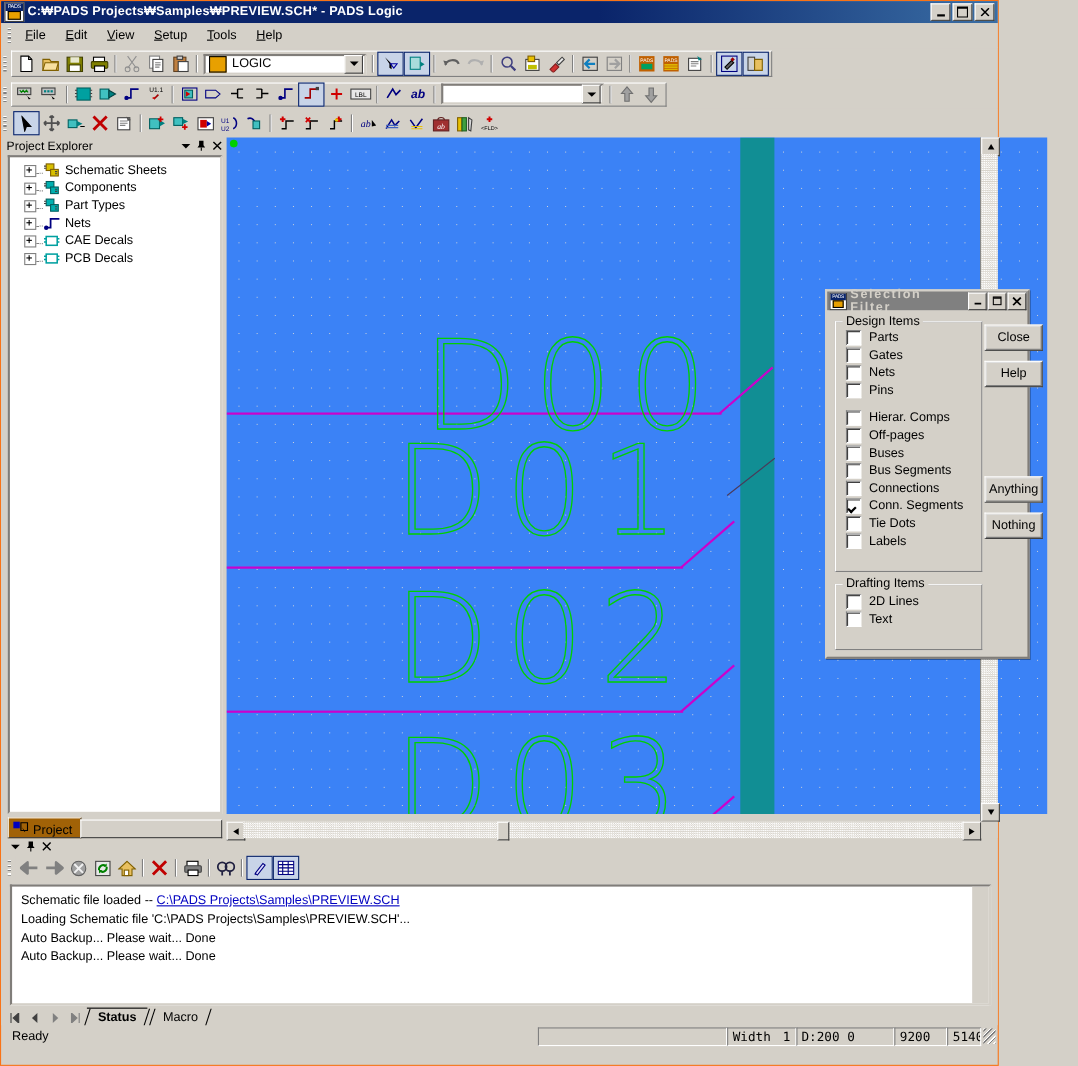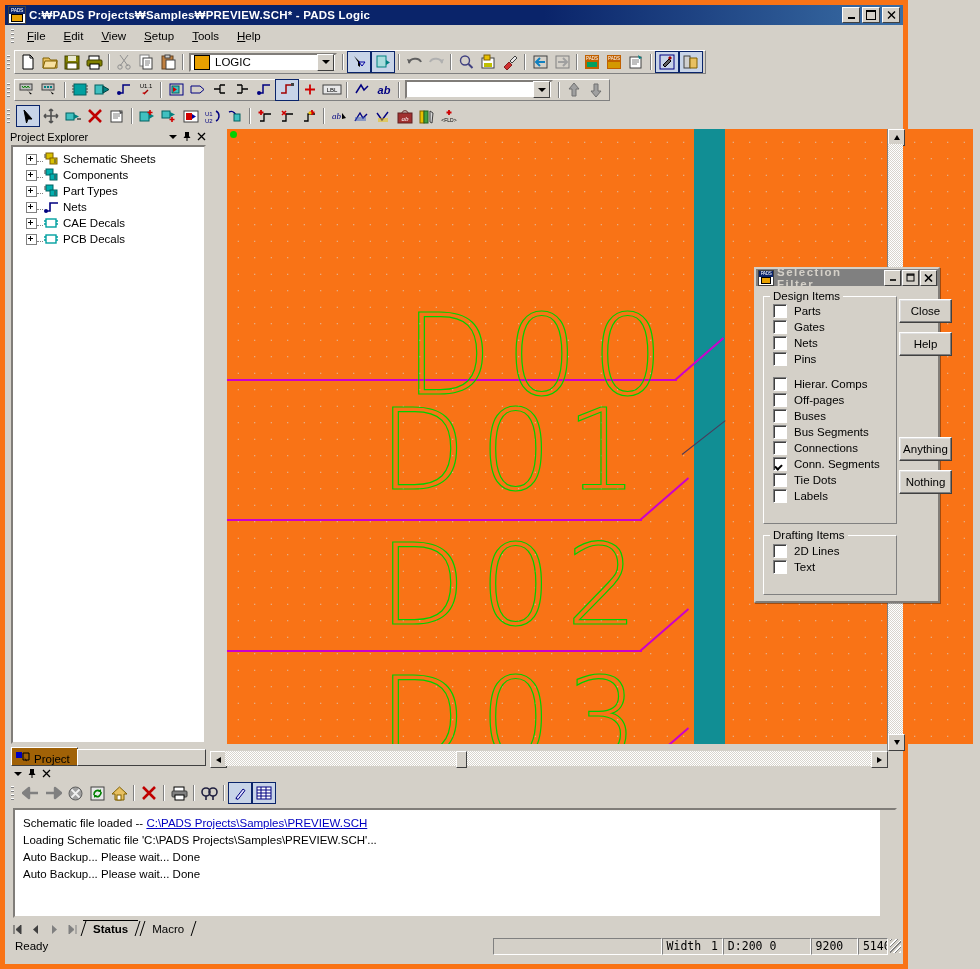--- a/index.html
+++ b/index.html
@@ -10,7 +10,7 @@
     -webkit-font-smoothing:none;
   }
   .app{position:relative;width:908px;height:969px;box-sizing:border-box;
-       border:5px solid #f97316;background:#d4d0c8;}
+       border:1px solid #f97316;background:#d4d0c8;}
 
   
   .titlebar{height:20px;display:flex;align-items:center;

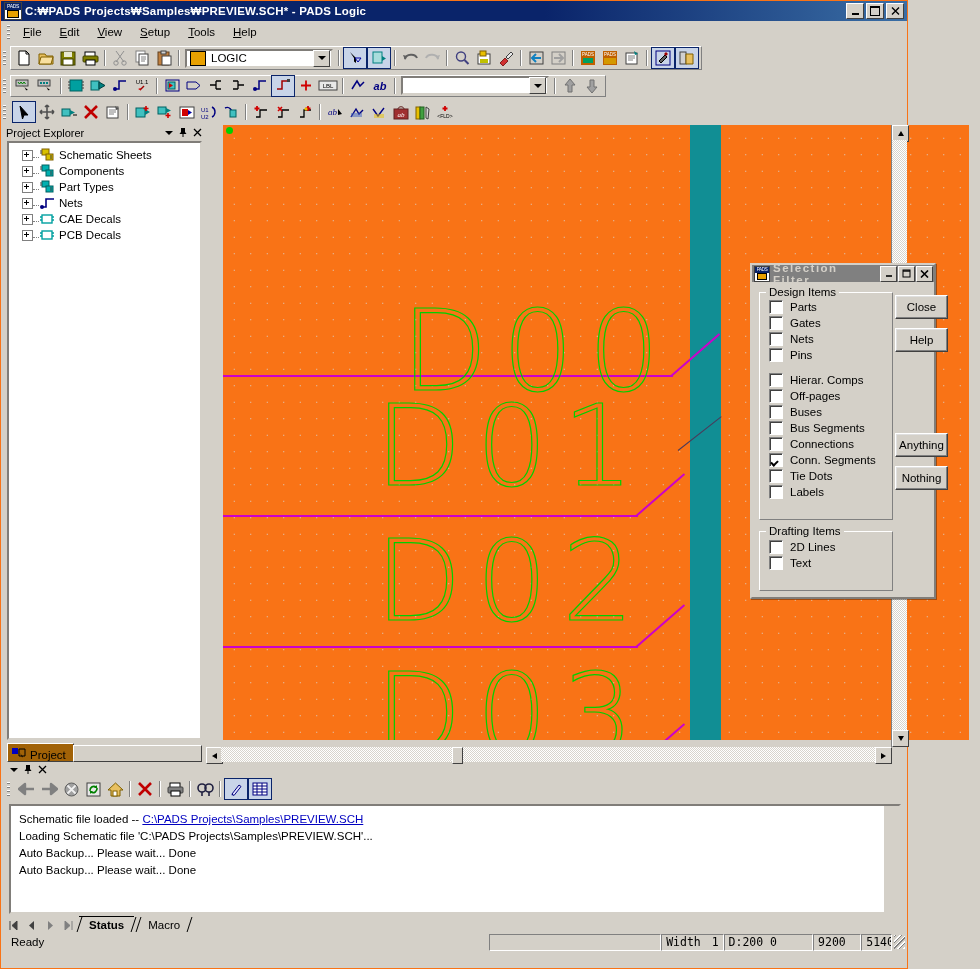--- a/index.html
+++ b/index.html
@@ -94,7 +94,7 @@
   
   .canvaswrap{flex:1;position:relative;background:#d4d0c8;}
   .cv-inner{position:absolute;left:0;top:0;right:0;bottom:0;}
-  .canvas{position:absolute;left:0;top:0;width:746px;height:615px;background:#f97316;overflow:hidden;margin-left:17px;}
+  .canvas{position:absolute;left:0;top:0;width:746px;height:615px;background:#3b82f6;overflow:hidden;}
   .grid{position:absolute;left:0;top:0;right:0;bottom:0;
      background-image:radial-gradient(#d8d8d8 .6px,transparent .7px);
      background-size:16.5px 16.5px;background-position:3px 5px;}

